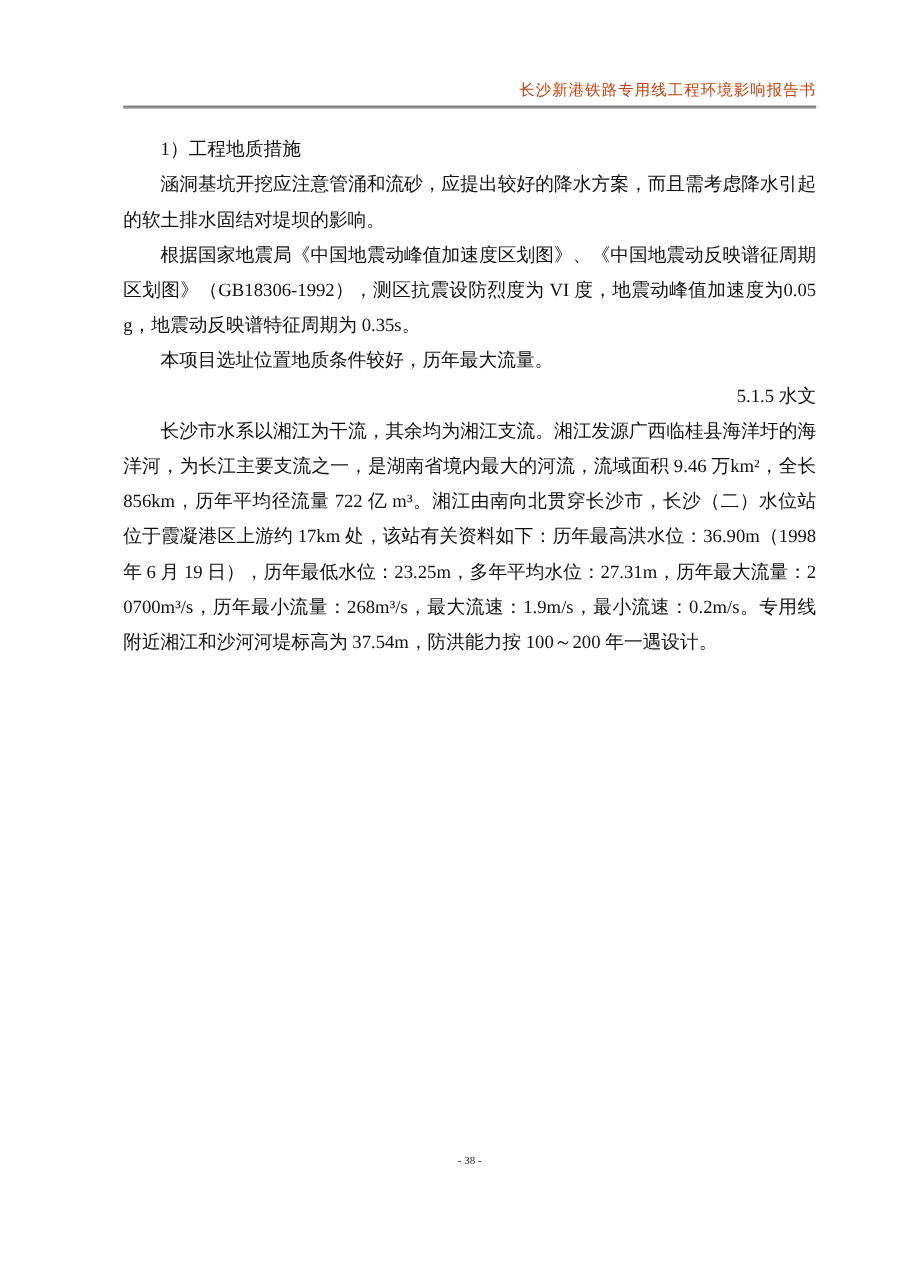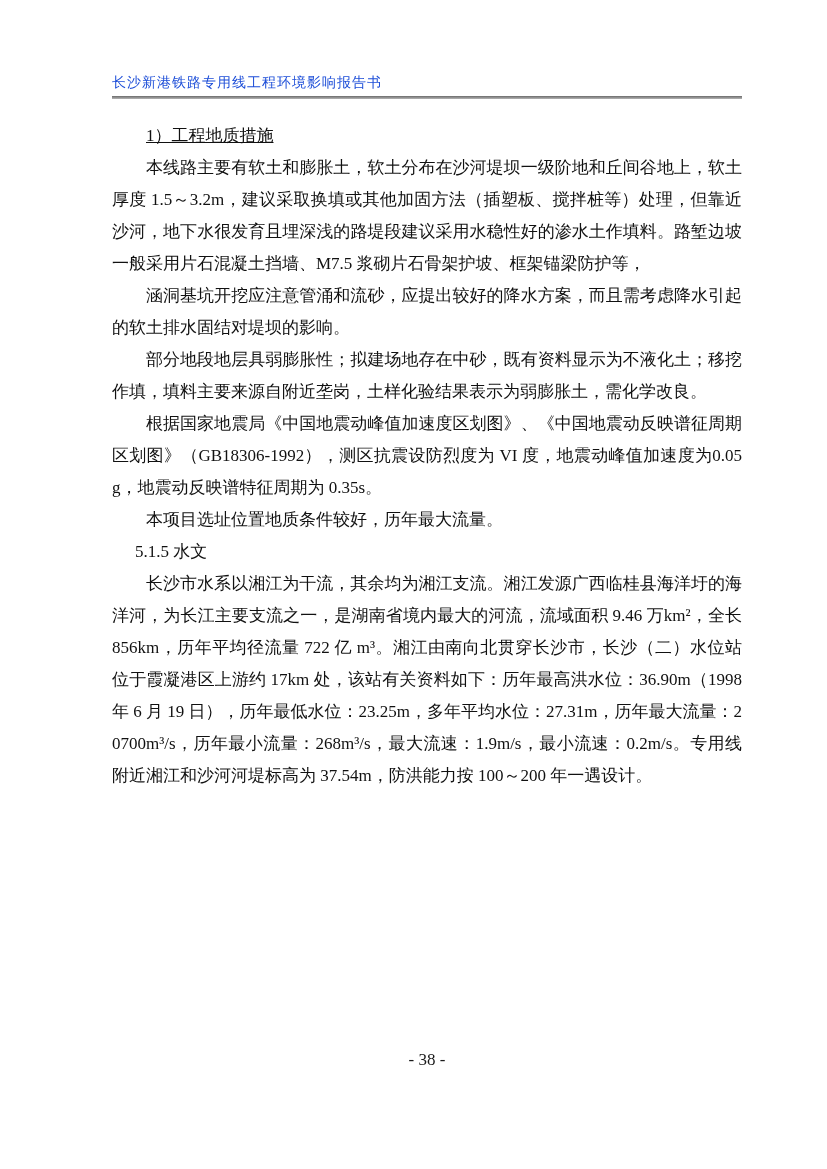--- a/index.html
+++ b/index.html
@@ -23,9 +23,10 @@
     top: 74px;
   }
   .header-title {
+    text-align: right;
     font-size: 14px;
     line-height: 18px;
-    color: #1d4ed8;
+    color: #c2410c;
     letter-spacing: 1px;
   }
   .header-rule {

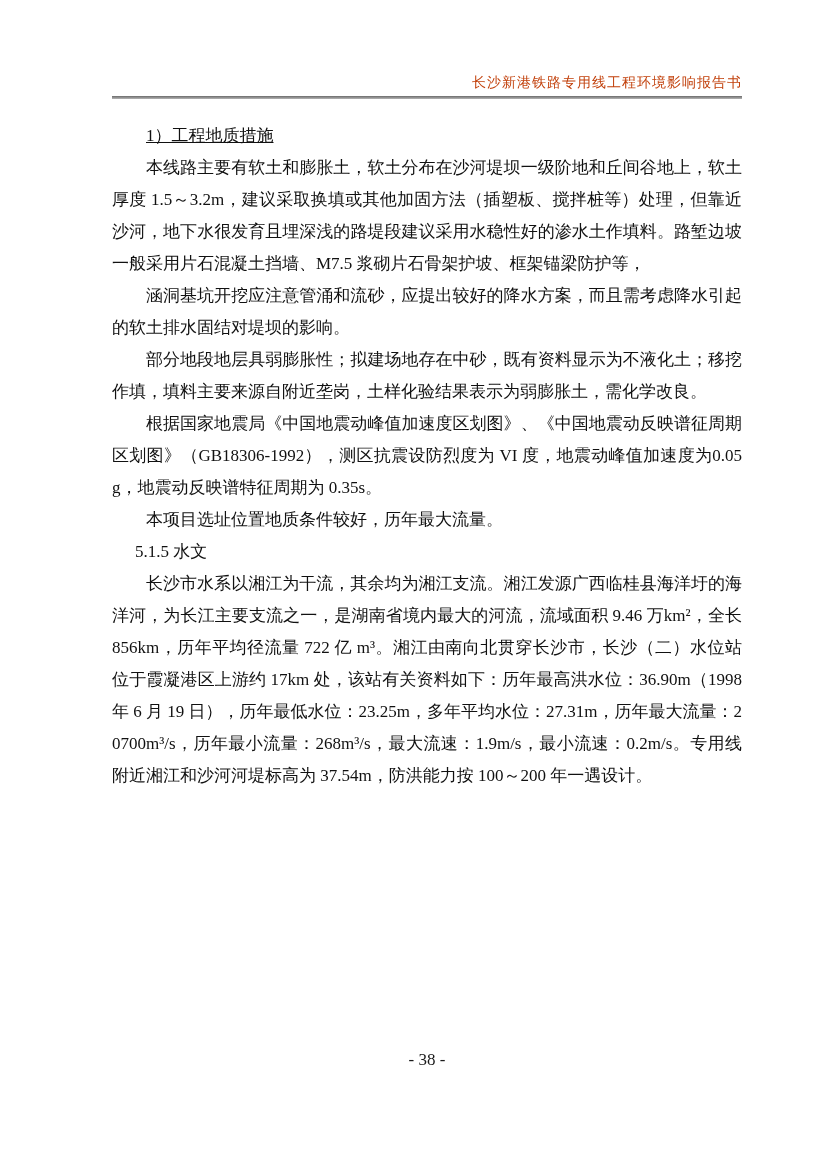--- a/index.html
+++ b/index.html
@@ -52,7 +52,6 @@
     margin: 0;
     text-indent: 2em;
     white-space: nowrap;
-    text-decoration: underline;
   }
   .body-text .h-section {
     margin: 0;

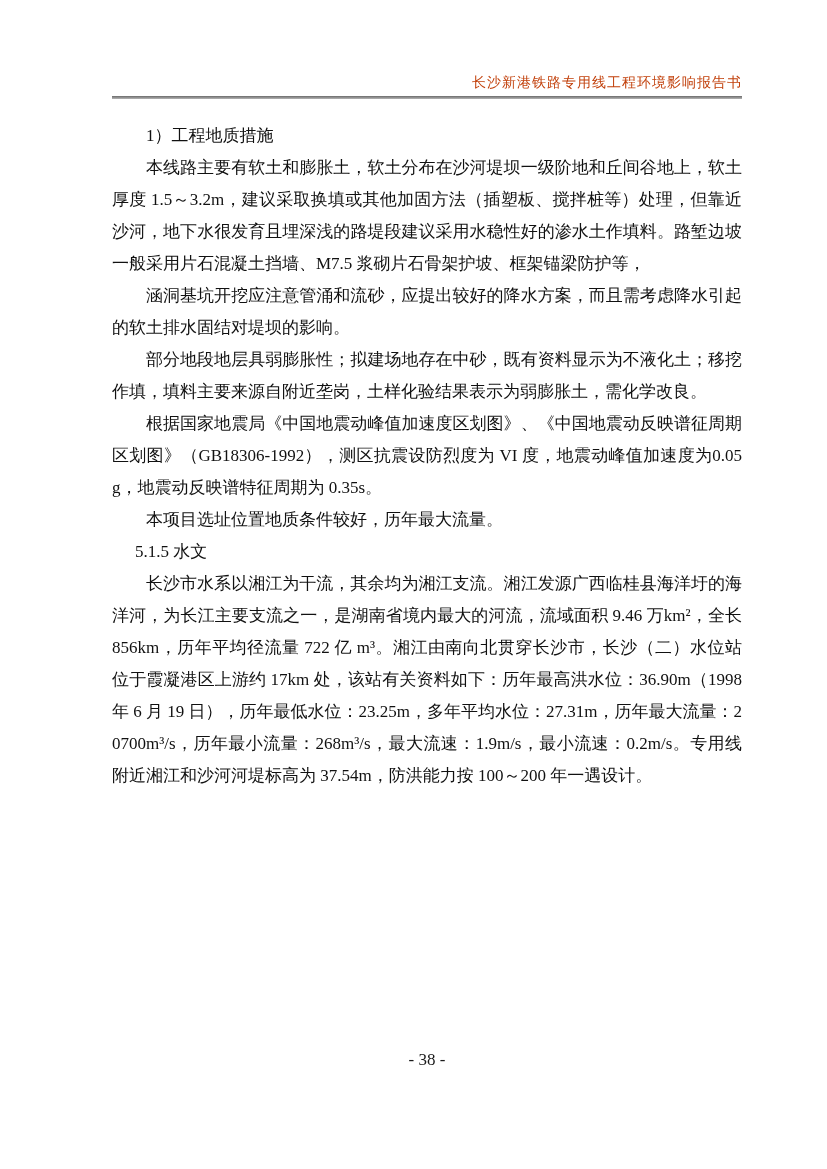--- a/index.html
+++ b/index.html
@@ -80,7 +80,6 @@
 
   <div class="body-text">
     <p class="h">1）工程地质措施</p>
-    <p class="p">本线路主要有软土和膨胀土，软土分布在沙河堤坝一级阶地和丘间谷地上，软土厚度 1.5～3.2m，建议采取换填或其他加固方法（插塑板、搅拌桩等）处理，但靠近沙河，地下水很发育且埋深浅的路堤段建议采用水稳性好的渗水土作填料。路堑边坡一般采用片石混凝土挡墙、M7.5 浆砌片石骨架护坡、框架锚梁防护等，</p>
     <p class="p">涵洞基坑开挖应注意管涌和流砂，应提出较好的降水方案，而且需考虑降水引起的软土排水固结对堤坝的影响。</p>
     <p class="p">部分地段地层具弱膨胀性；拟建场地存在中砂，既有资料显示为不液化土；移挖作填，填料主要来源自附近垄岗，土样化验结果表示为弱膨胀土，需化学改良。</p>
     <p class="p">根据国家地震局《中国地震动峰值加速度区划图》、《中国地震动反映谱征周期区划图》（GB18306-1992），测区抗震设防烈度为 VI 度，地震动峰值加速度为0.05g，地震动反映谱特征周期为 0.35s。</p>

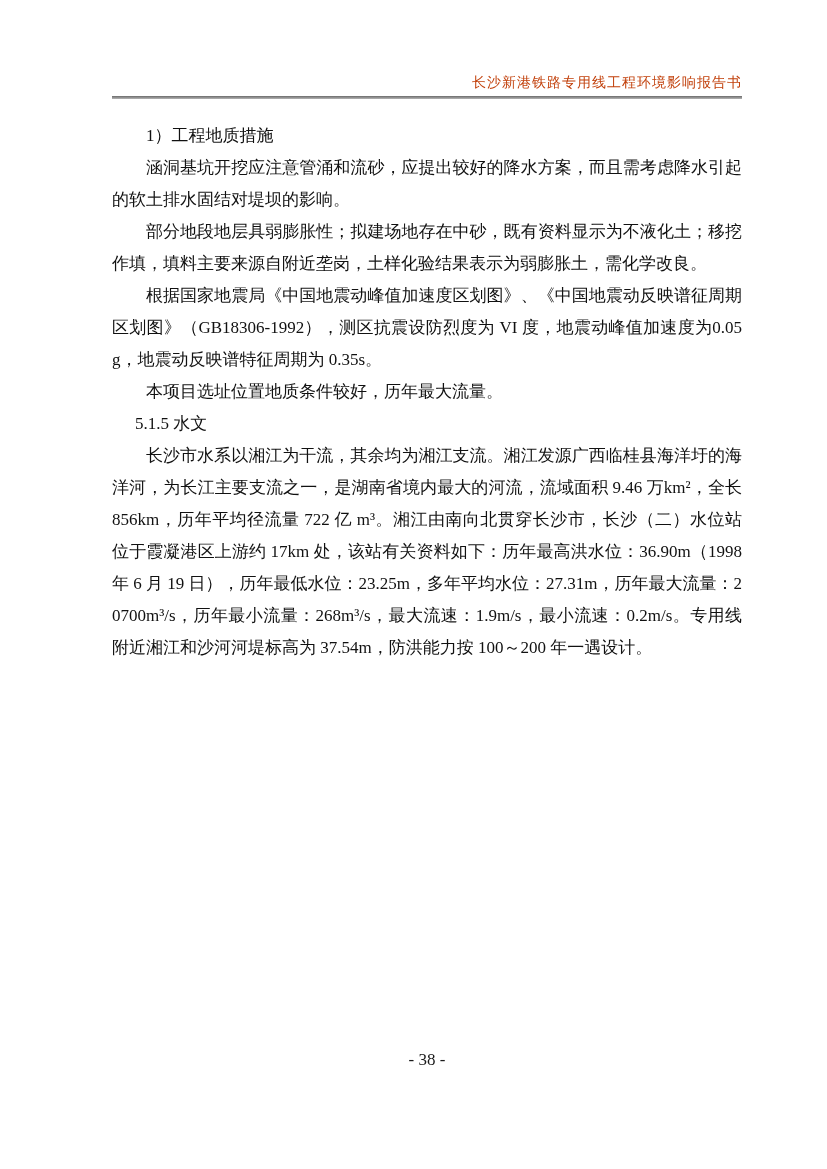--- a/index.html
+++ b/index.html
@@ -81,7 +81,6 @@
   <div class="body-text">
     <p class="h">1）工程地质措施</p>
     <p class="p">涵洞基坑开挖应注意管涌和流砂，应提出较好的降水方案，而且需考虑降水引起的软土排水固结对堤坝的影响。</p>
-    <p class="p">部分地段地层具弱膨胀性；拟建场地存在中砂，既有资料显示为不液化土；移挖作填，填料主要来源自附近垄岗，土样化验结果表示为弱膨胀土，需化学改良。</p>
     <p class="p">根据国家地震局《中国地震动峰值加速度区划图》、《中国地震动反映谱征周期区划图》（GB18306-1992），测区抗震设防烈度为 VI 度，地震动峰值加速度为0.05g，地震动反映谱特征周期为 0.35s。</p>
     <p class="p">本项目选址位置地质条件较好，历年最大流量。</p>
     <p class="h-section">5.1.5  水文</p>

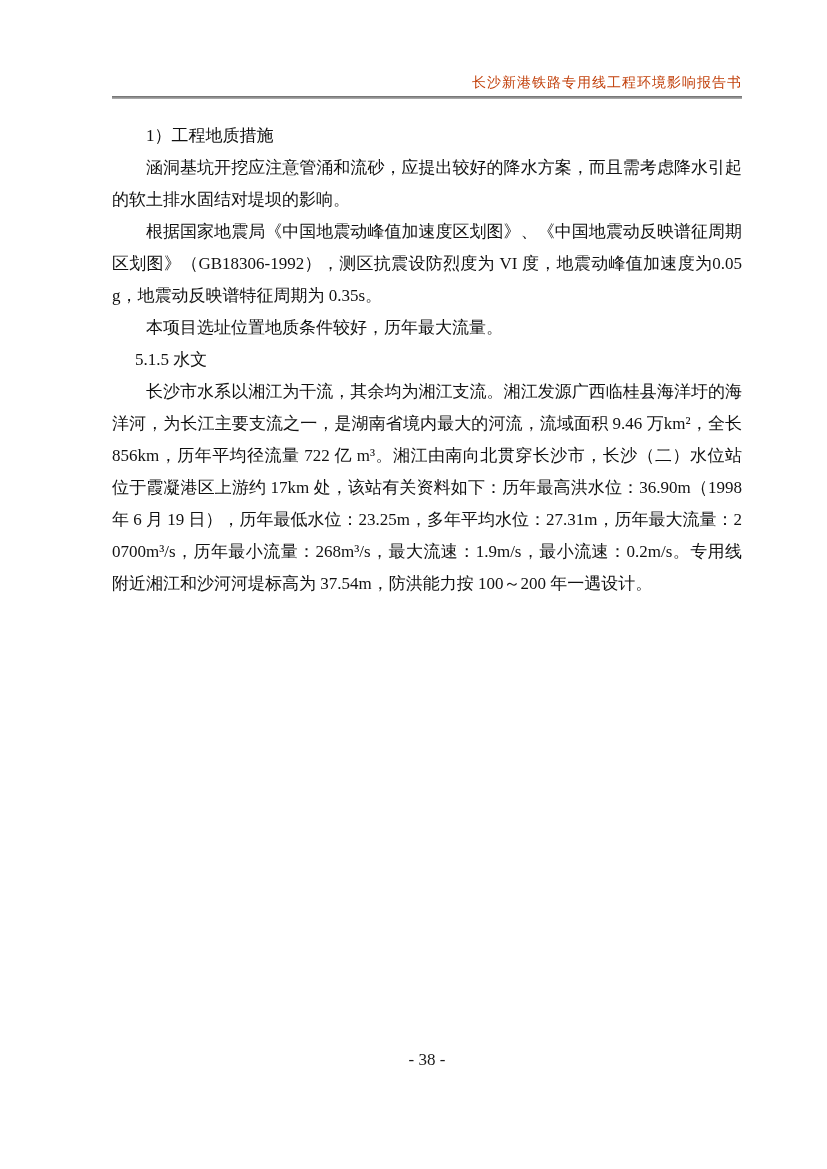--- a/index.html
+++ b/index.html
@@ -57,6 +57,7 @@
     margin: 0;
     text-indent: 1.35em;
     white-space: nowrap;
+    text-align: right;
   }
   .footer {
     position: absolute;

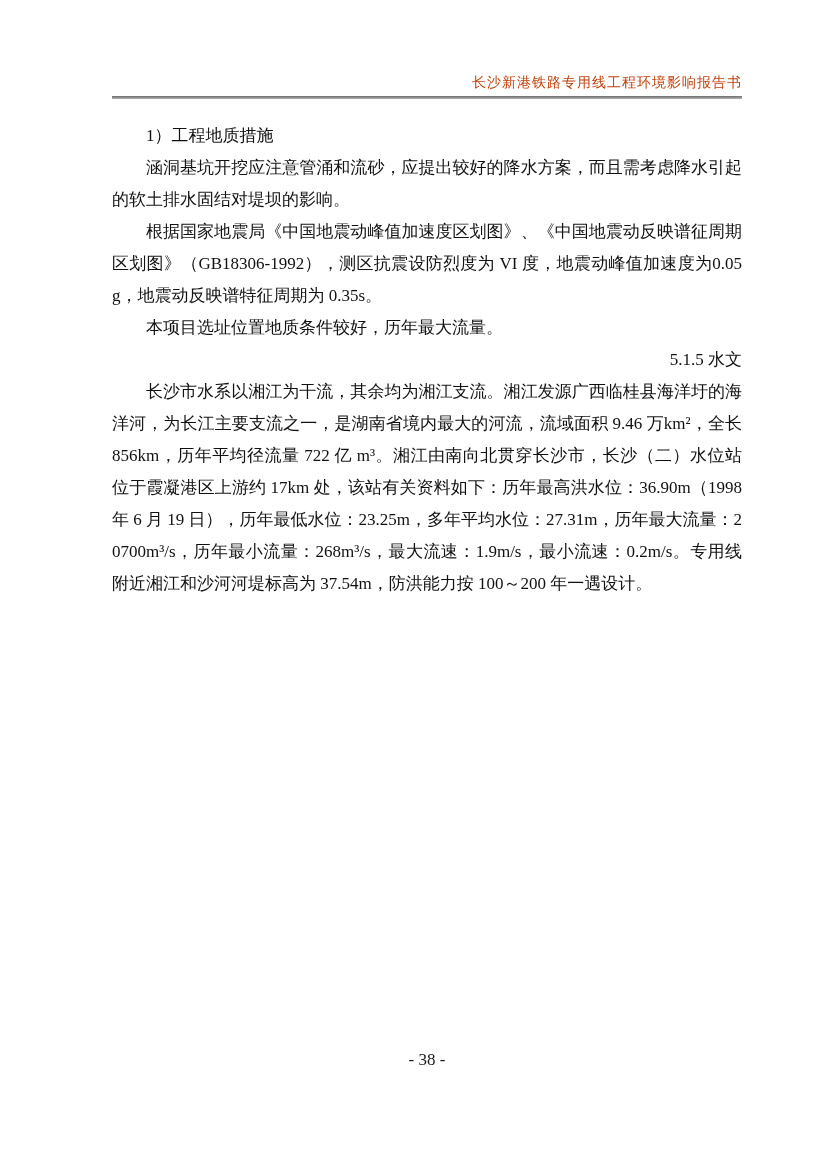--- a/index.html
+++ b/index.html
@@ -65,7 +65,7 @@
     width: 630px;
     top: 1050px;
     text-align: center;
-    font-size: 17px;
+    font-size: 10px;
     color: #1a1a1a;
   }
 </style>

